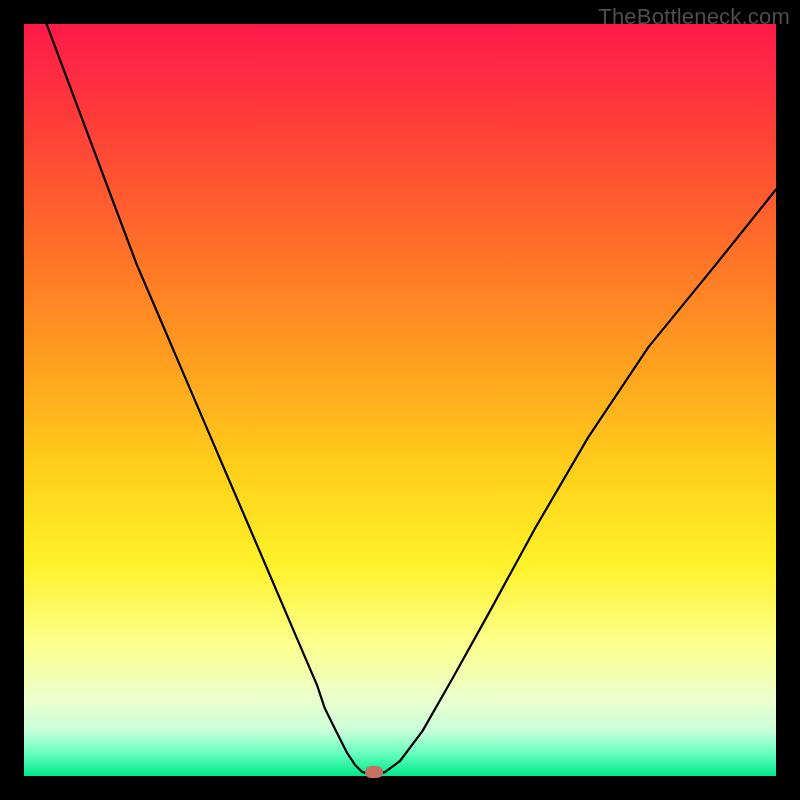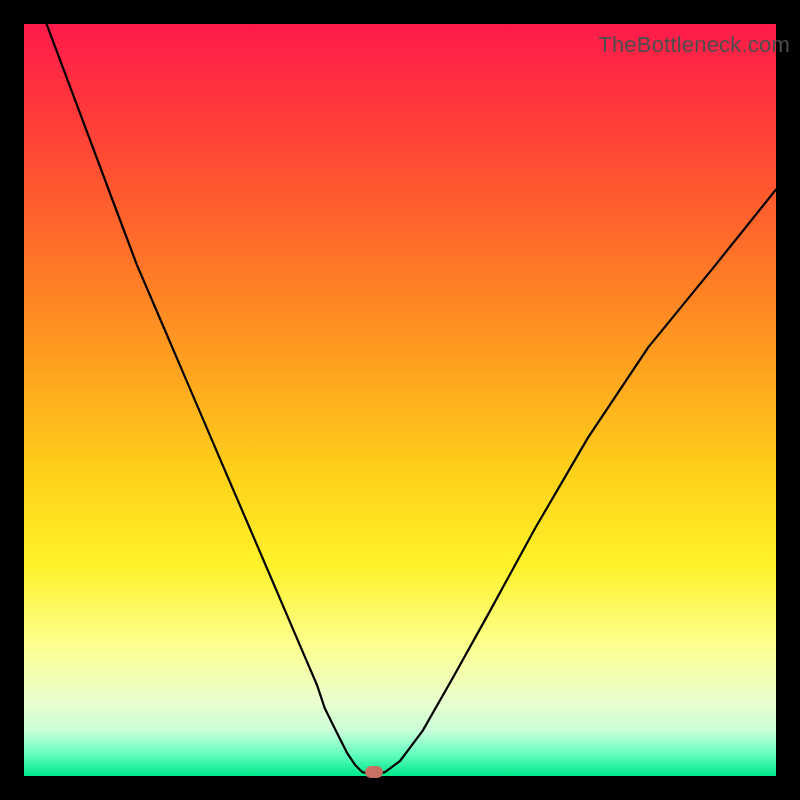--- a/index.html
+++ b/index.html
@@ -46,7 +46,6 @@
     font-size: 22px;
     font-weight: 500;
     letter-spacing: 0.2px;
-    margin-top: 28px;
   }
   svg.curve {
     position: absolute;

